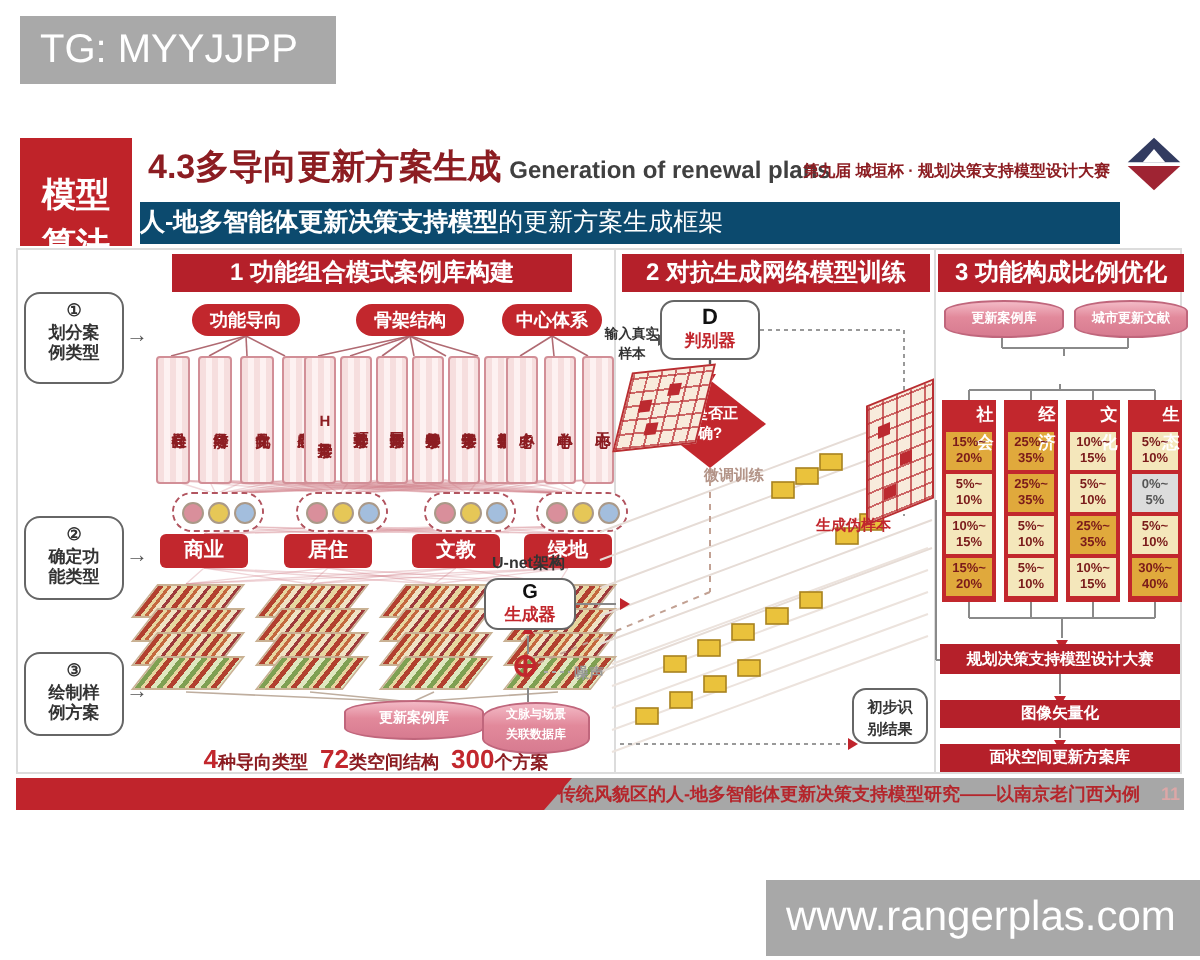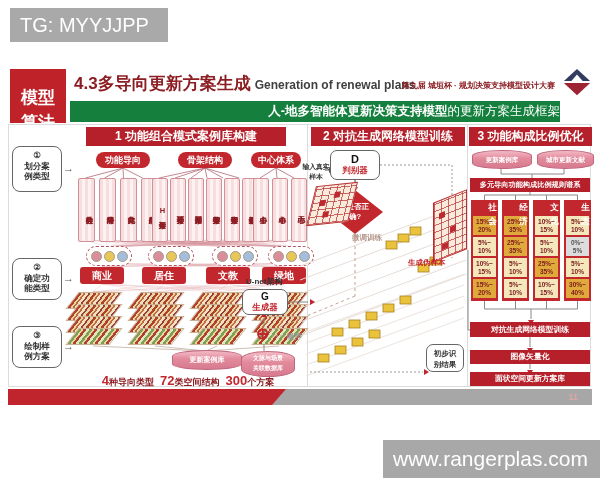--- a/index.html
+++ b/index.html
@@ -17,8 +17,8 @@
   .ttl{left:74px;top:72px;font-size:17px;font-weight:bold;color:#8c1d22;white-space:nowrap;}
   .ttl .en{font-size:12px;color:#404040;margin-left:4px;}
   .comp{left:340px;top:80px;width:215px;text-align:right;font-size:8px;font-weight:bold;color:#8c1d22;}
-  .frame-banner{left:70px;top:101px;width:490px;height:21px;background:#15803d;color:#fff;
-       text-align:right;line-height:21px;font-size:12.5px;}
+  .frame-banner{left:70px;top:101px;width:490px;height:21px;background:#0c4a6e;color:#fff;
+       text-align:left;line-height:21px;font-size:12.5px;}
   .frame-banner .b{font-weight:bold;}
   
   .mainframe{left:8px;top:124px;width:583px;height:263px;border:1px solid #dcdcdc;box-sizing:border-box;}

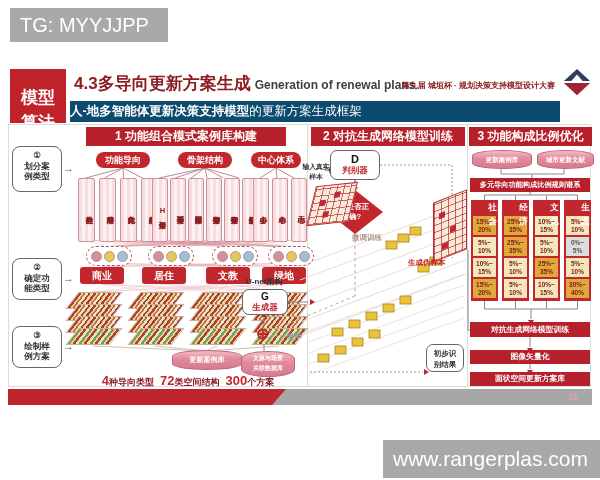--- a/index.html
+++ b/index.html
@@ -433,7 +433,6 @@
   <div class="abs cyl" style="left:472px;top:150px;width:58px;height:17px;line-height:17px;font-size:6.5px">更新案例库</div>
   <div class="abs cyl" style="left:537px;top:150px;width:55px;height:17px;line-height:17px;font-size:6.5px">城市更新文献</div>
 
-  <div class="abs rban" style="left:470px;top:178px;width:120px;height:14px;line-height:14px;font-size:7.2px">多元导向功能构成比例规则谱系</div>
 
   <div class="col" style="left:471px">
     <div class="col-h">社会</div>

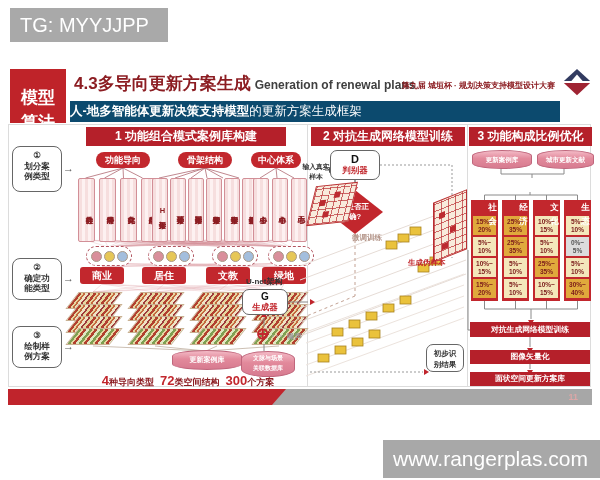--- a/index.html
+++ b/index.html
@@ -479,7 +479,7 @@
 40%</div>
   </div>
 
-  <div class="abs rban fb" style="top:322px">对抗生成网络模型训练</div>
+  <div class="abs rban fb" style="top:322px">规划决策支持模型设计大赛</div>
   <div class="abs rban fb" style="top:350px;height:14px;line-height:14px">图像矢量化</div>
   <div class="abs rban fb" style="top:372px;height:14px;line-height:14px">面状空间更新方案库</div>
 

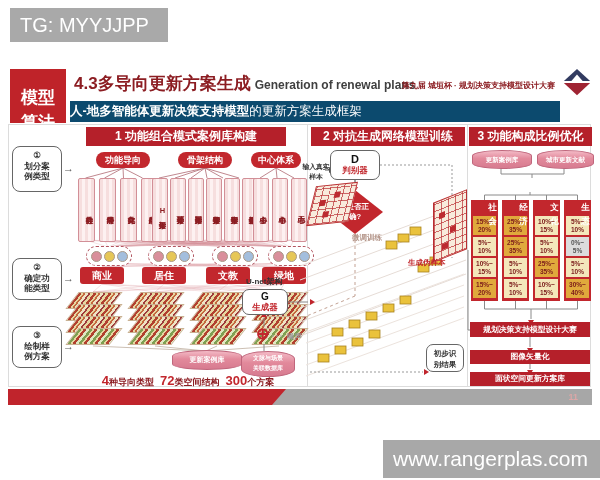--- a/index.html
+++ b/index.html
@@ -485,6 +485,7 @@
 
   <div class="abs foot">
     <div class="red"></div>
+    <div class="txt">传统风貌区的人-地多智能体更新决策支持模型研究——以南京老门西为例</div>
     <div class="pg">11</div>
   </div>
 

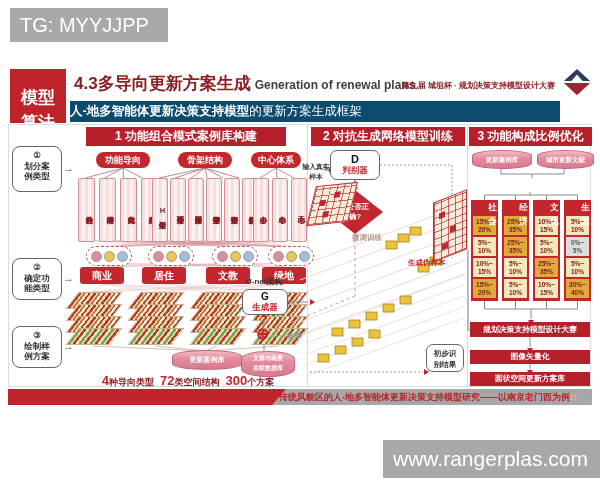--- a/index.html
+++ b/index.html
@@ -76,7 +76,7 @@
   .foot .red{position:absolute;left:0;top:0;width:278px;height:16px;background:#c0242c;
       clip-path:polygon(0 0,100% 0,calc(100% - 14px) 100%,0 100%);}
   .foot .txt{position:absolute;right:22px;top:0;line-height:16px;font-size:9px;font-weight:bold;color:#b5262c;white-space:nowrap;}
-  .foot .pg{position:absolute;right:14px;top:0;line-height:16px;font-size:9px;font-weight:bold;color:#dba7a7;}
+  .foot .pg{position:absolute;right:2px;top:0;line-height:16px;font-size:9px;font-weight:bold;color:#dba7a7;}
   svg.net{position:absolute;overflow:visible;}
 </style>
 </head>

